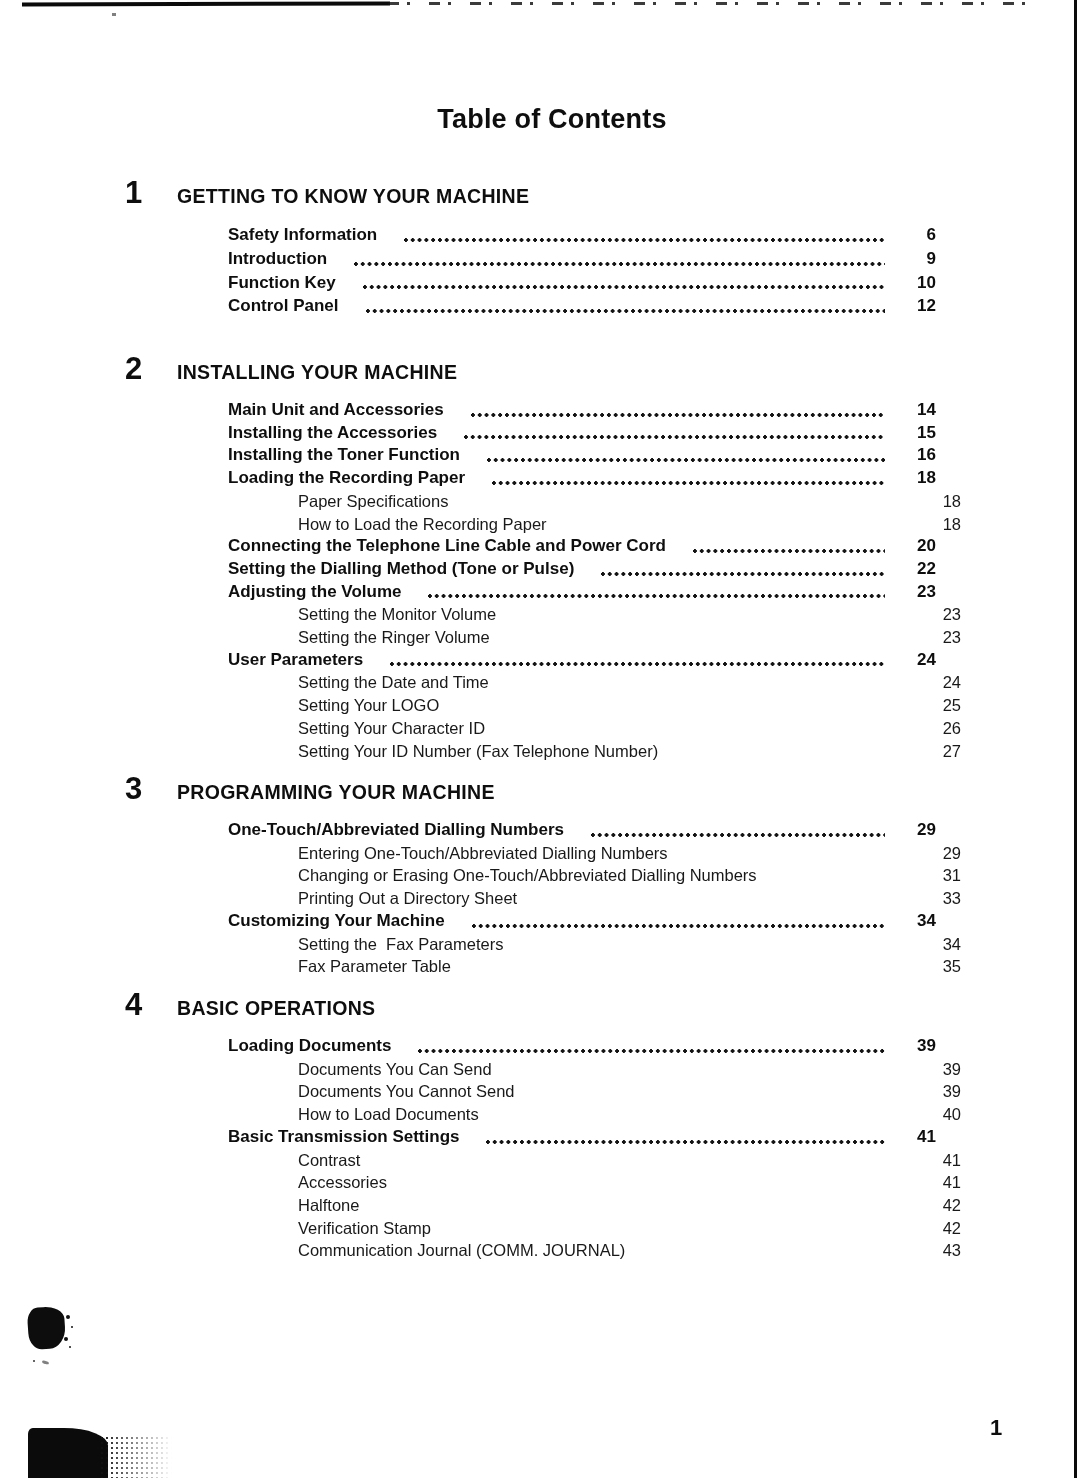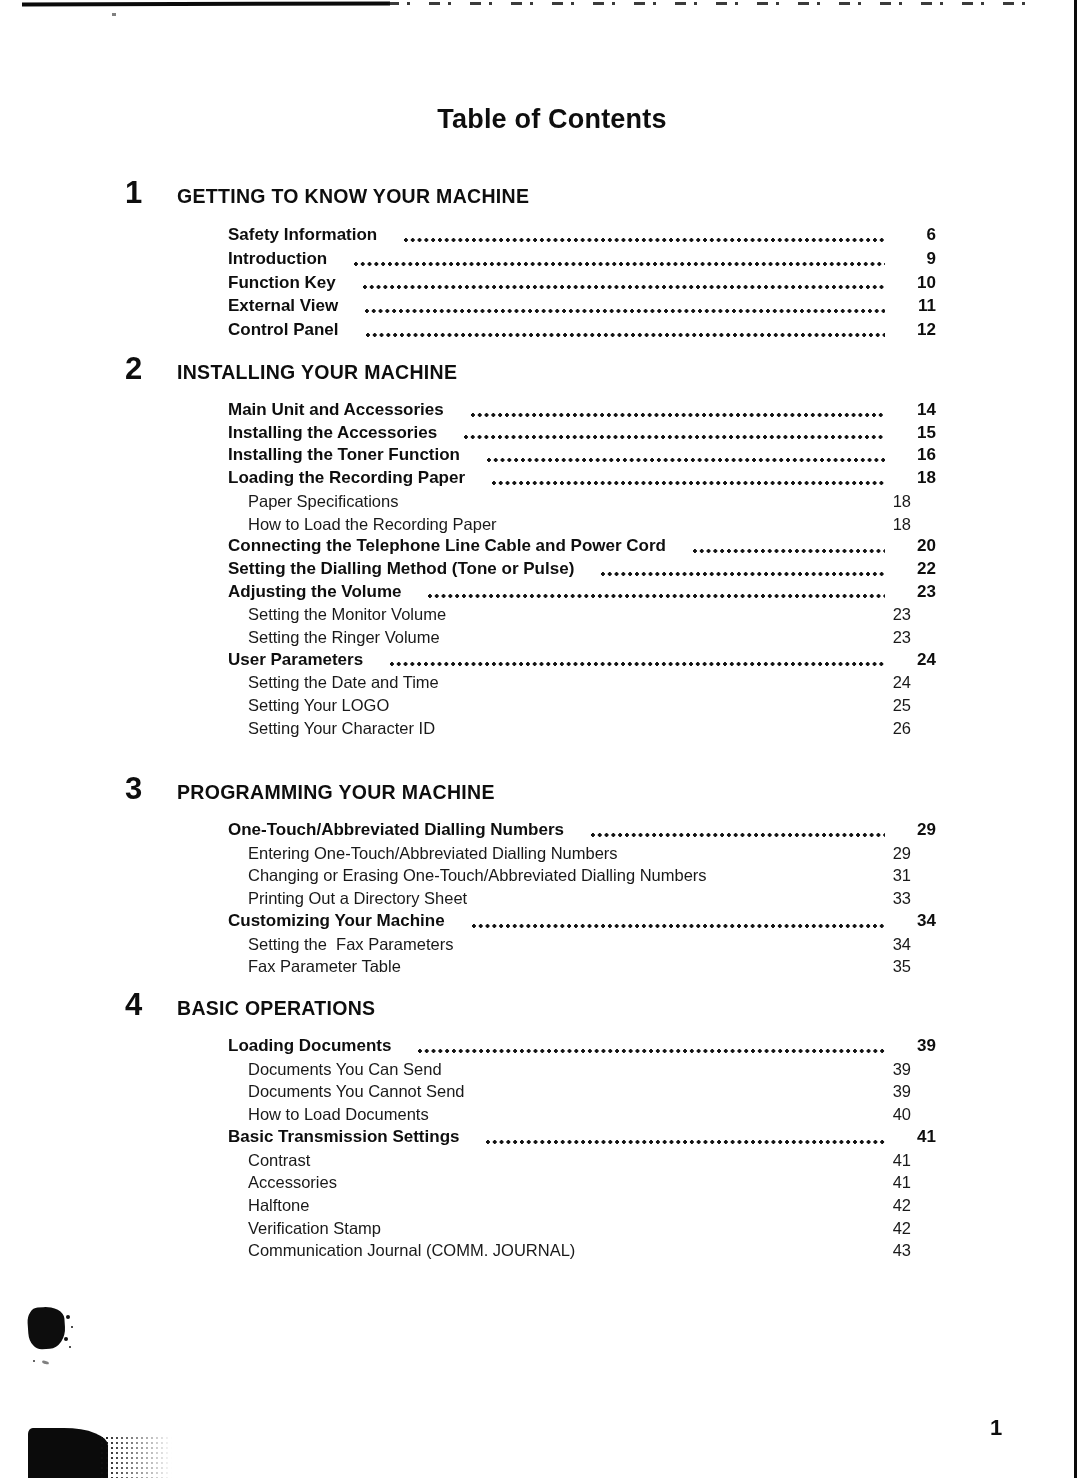--- a/index.html
+++ b/index.html
@@ -138,11 +138,6 @@
     <span class="pg">10</span>
   </div>
         <div class="row main">
-    <span class="lbl">External View</span>
-    <span class="dots"></span>
-    <span class="pg">11</span>
-  </div>
-        <div class="row main">
     <span class="lbl">Control Panel</span>
     <span class="dots"></span>
     <span class="pg">12</span>

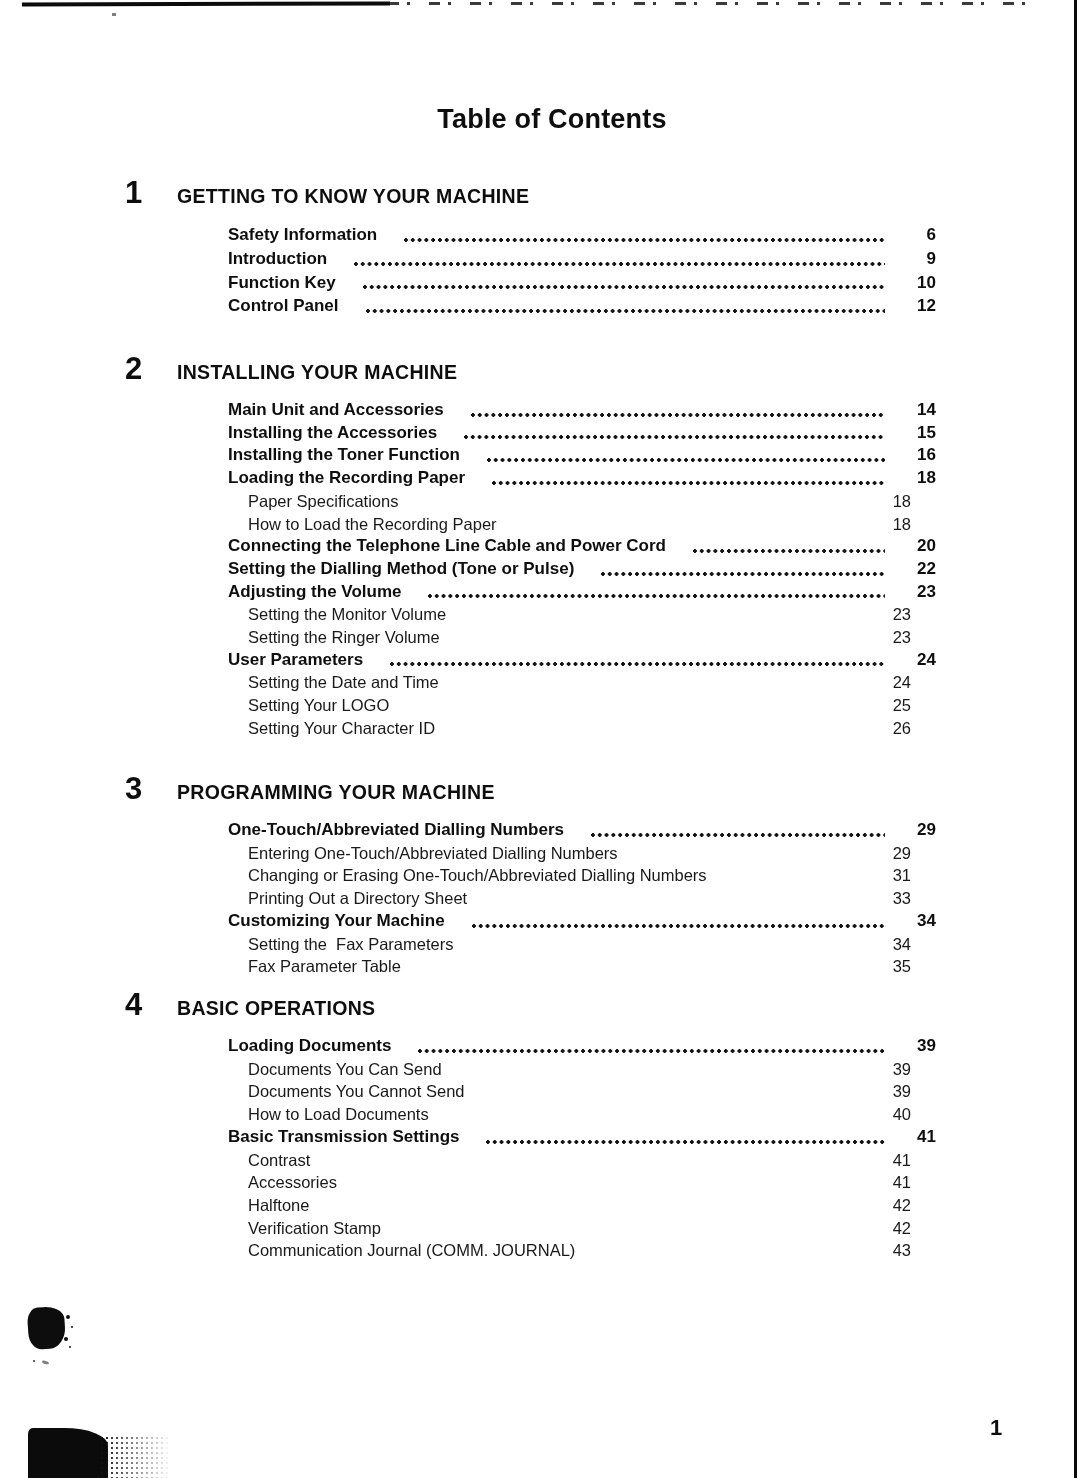--- a/index.html
+++ b/index.html
@@ -84,7 +84,7 @@
   .row.main{font-weight:bold;}
   .row.sub{
     font-weight:normal;font-size:16.5px;color:#191919;
-    margin-left:20px;width:663px;
+    margin-left:70px;width:663px;
     justify-content:space-between;
   }
   .lbl{white-space:pre;flex:none;}

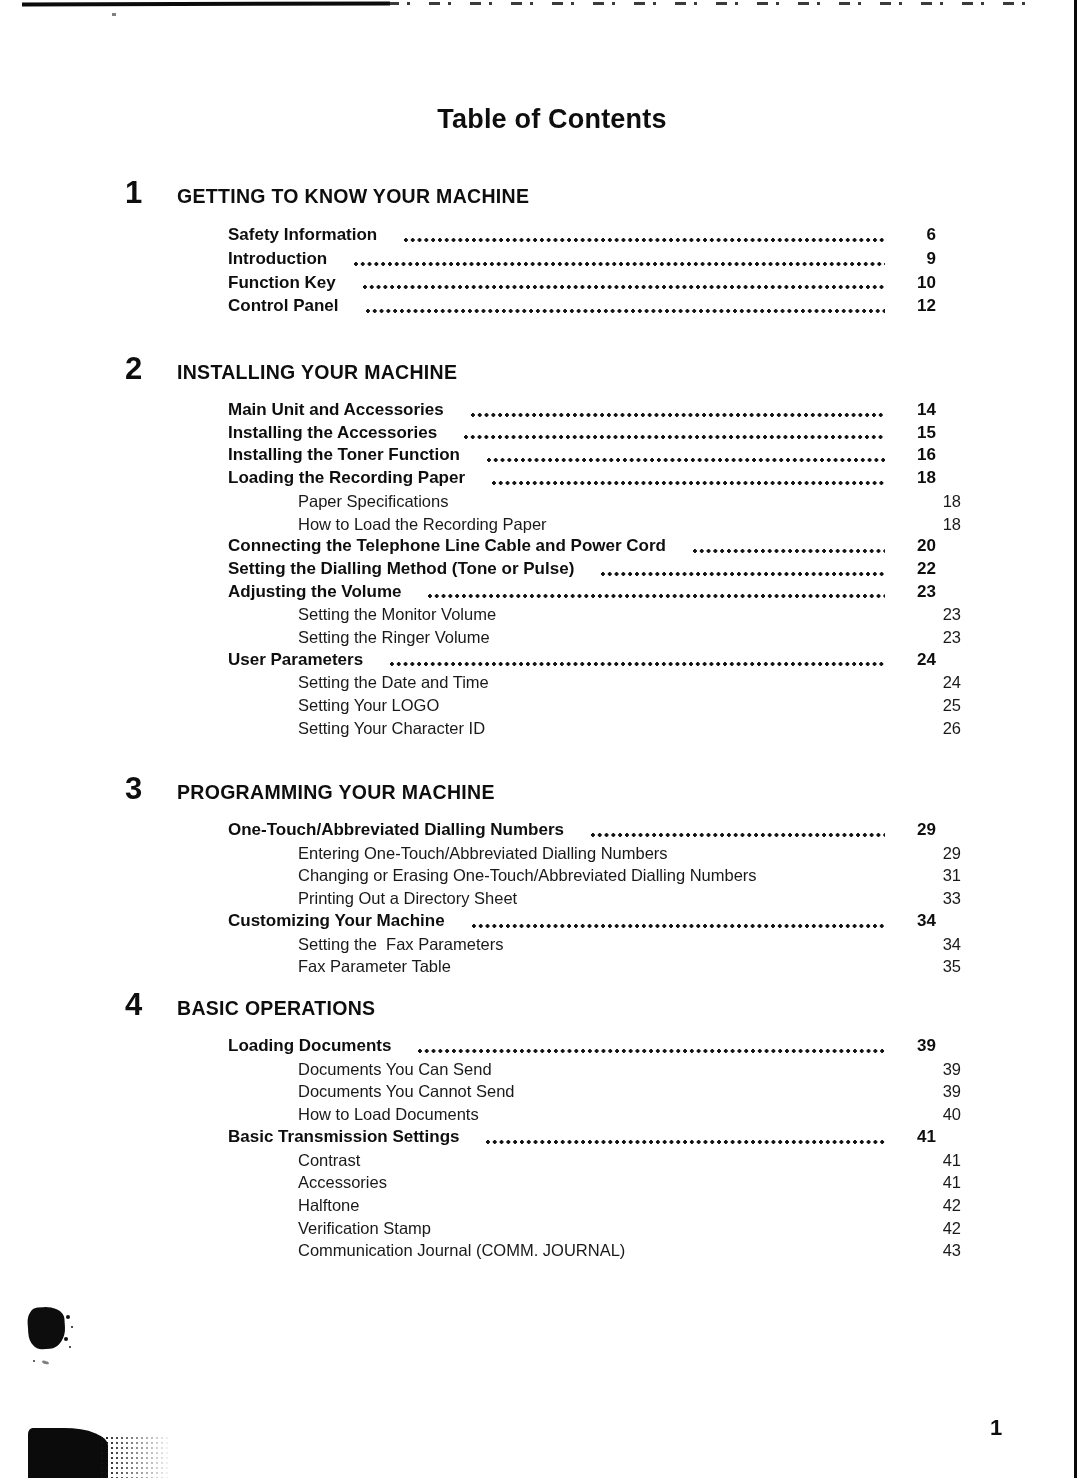--- a/index.html
+++ b/index.html
@@ -225,6 +225,11 @@
 
     <span class="pg">26</span>
   </div>
+        <div class="row sub">
+    <span class="lbl">Setting Your ID Number (Fax Telephone Number)</span>
+
+    <span class="pg">27</span>
+  </div>
       </div>
   </div>
     <div class="sec sec3">

